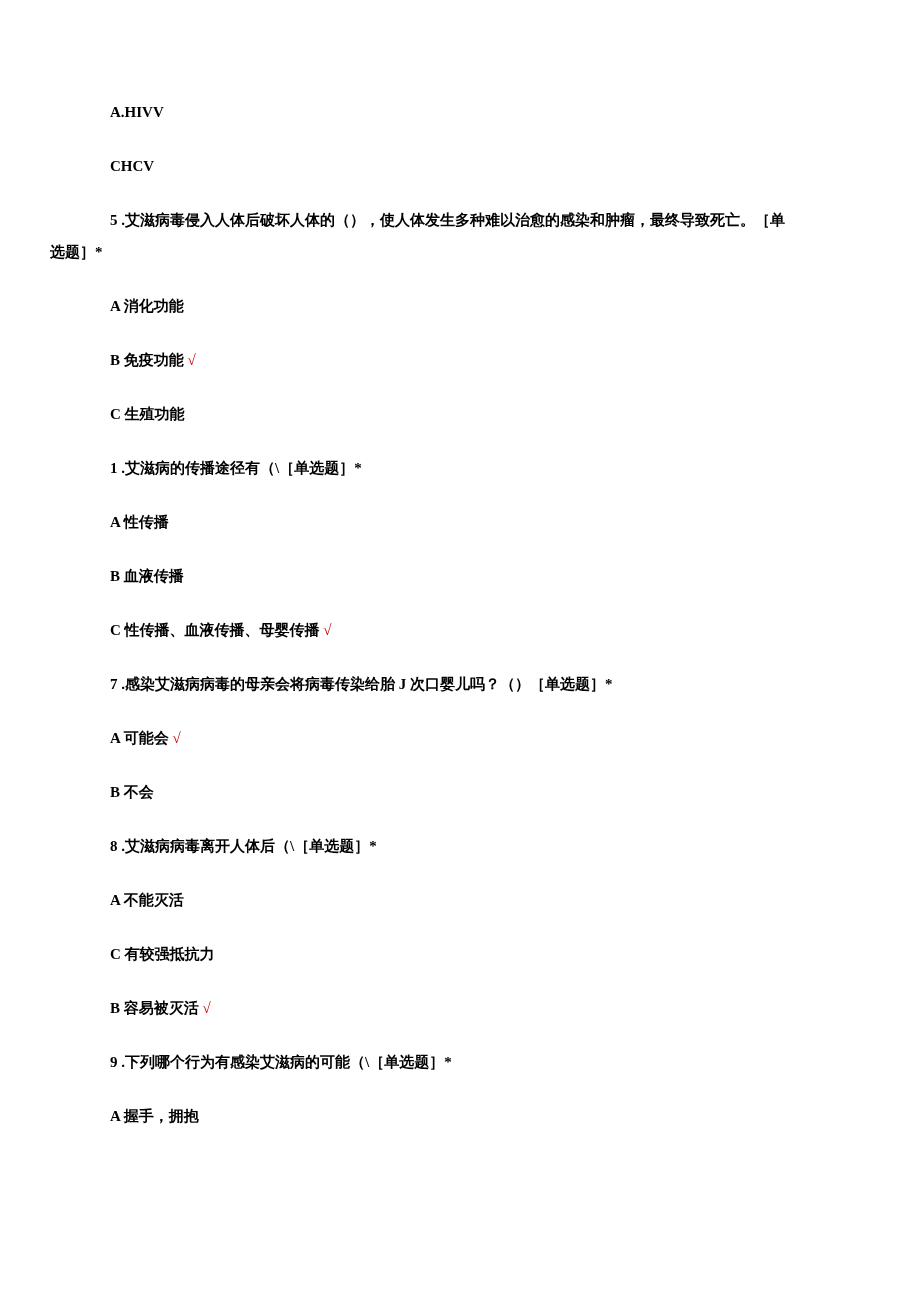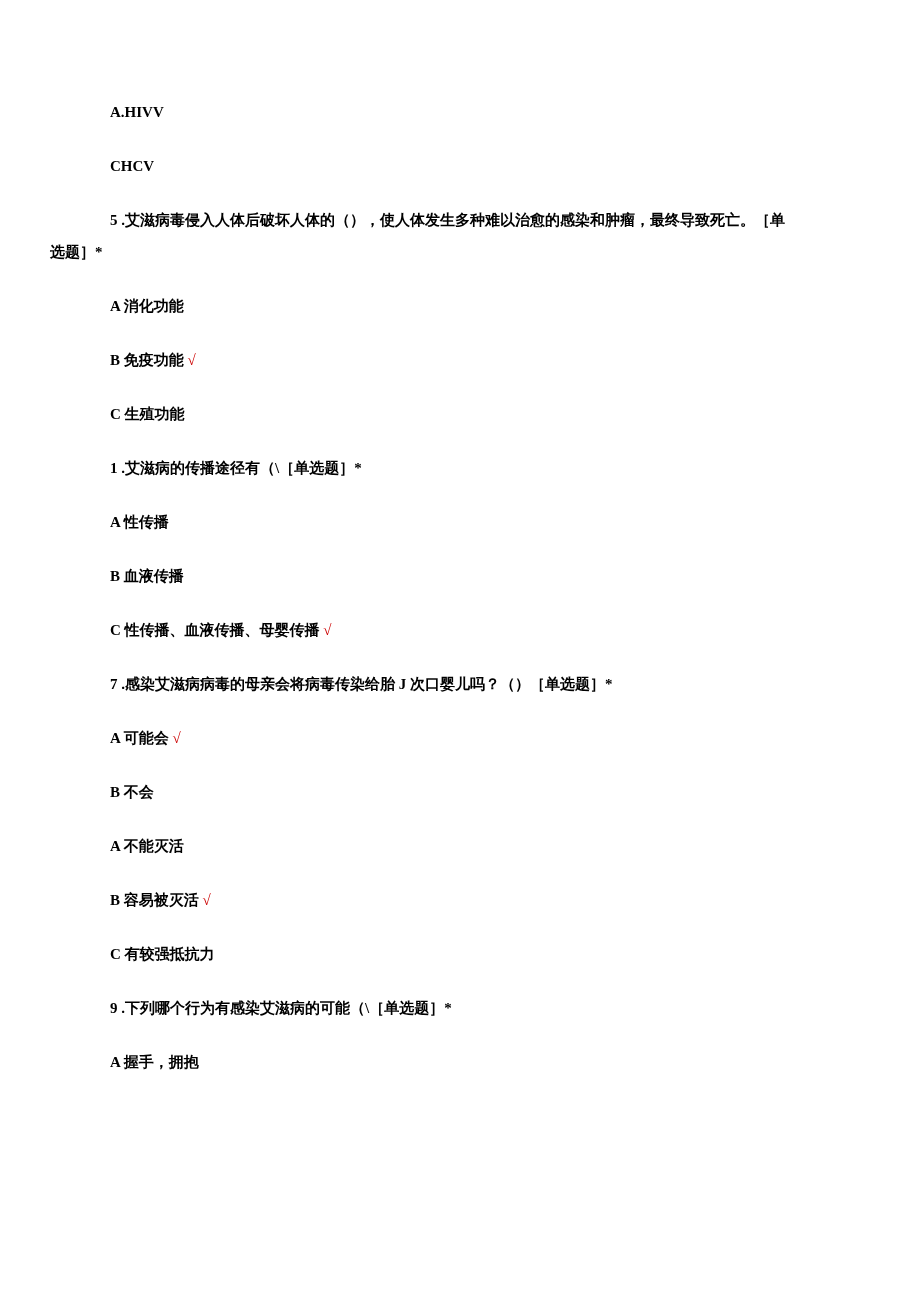--- a/index.html
+++ b/index.html
@@ -65,6 +65,7 @@
   </div>
   <div class="line indent">B 不会</div>
 
+  <div class="line indent">8 .艾滋病病毒离开人体后（\［单选题］*</div>
   <div class="line indent">A 不能灭活</div>
   <div class="line indent">
     <span>B 容易被灭活 </span><span class="correct">√</span>

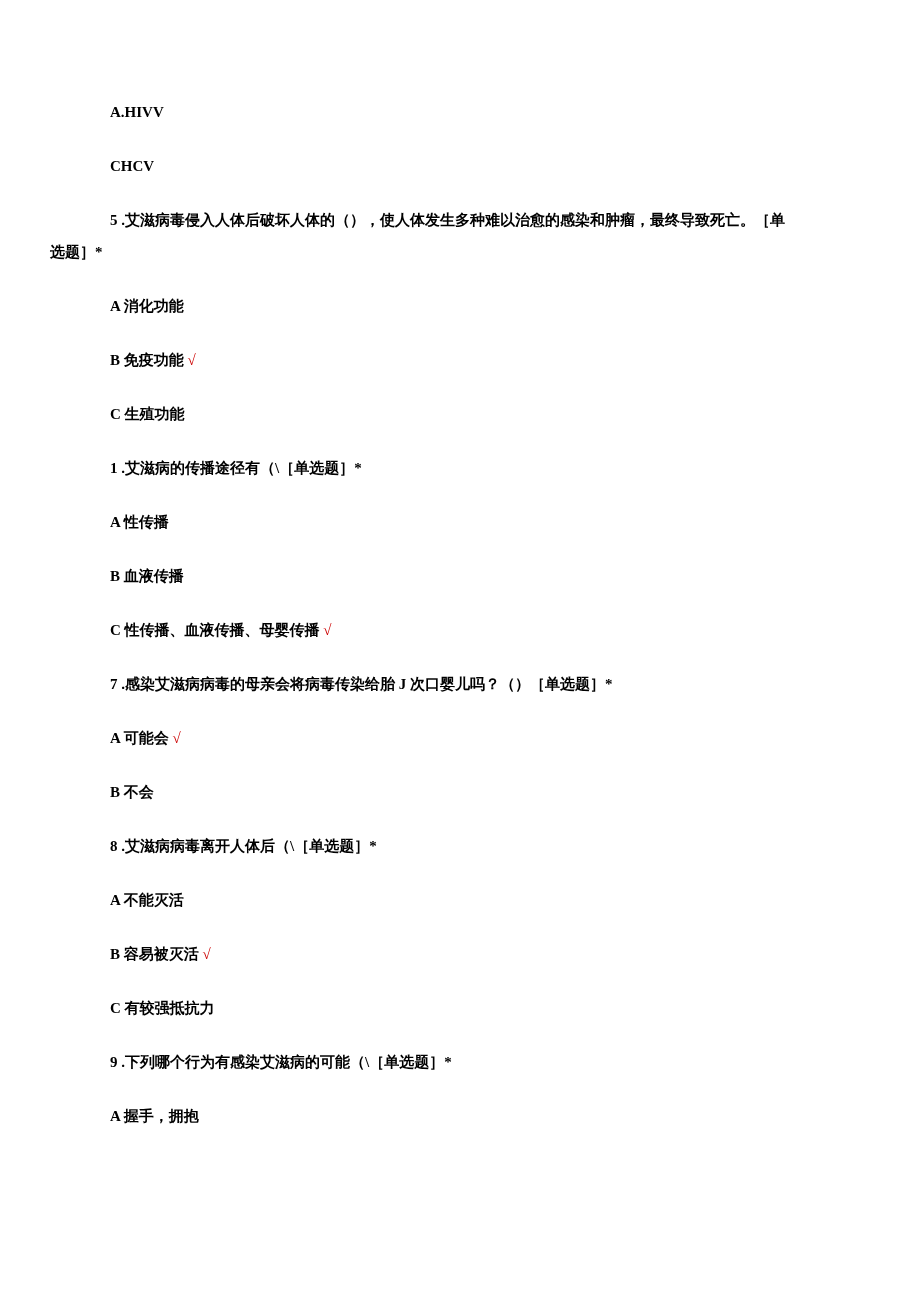--- a/index.html
+++ b/index.html
@@ -67,10 +67,10 @@
 
   <div class="line indent">8 .艾滋病病毒离开人体后（\［单选题］*</div>
   <div class="line indent">A 不能灭活</div>
+  <div class="line indent">C 有较强抵抗力</div>
   <div class="line indent">
     <span>B 容易被灭活 </span><span class="correct">√</span>
   </div>
-  <div class="line indent">C 有较强抵抗力</div>
 
   <div class="line indent">9 .下列哪个行为有感染艾滋病的可能（\［单选题］*</div>
   <div class="line indent">A 握手，拥抱</div>

